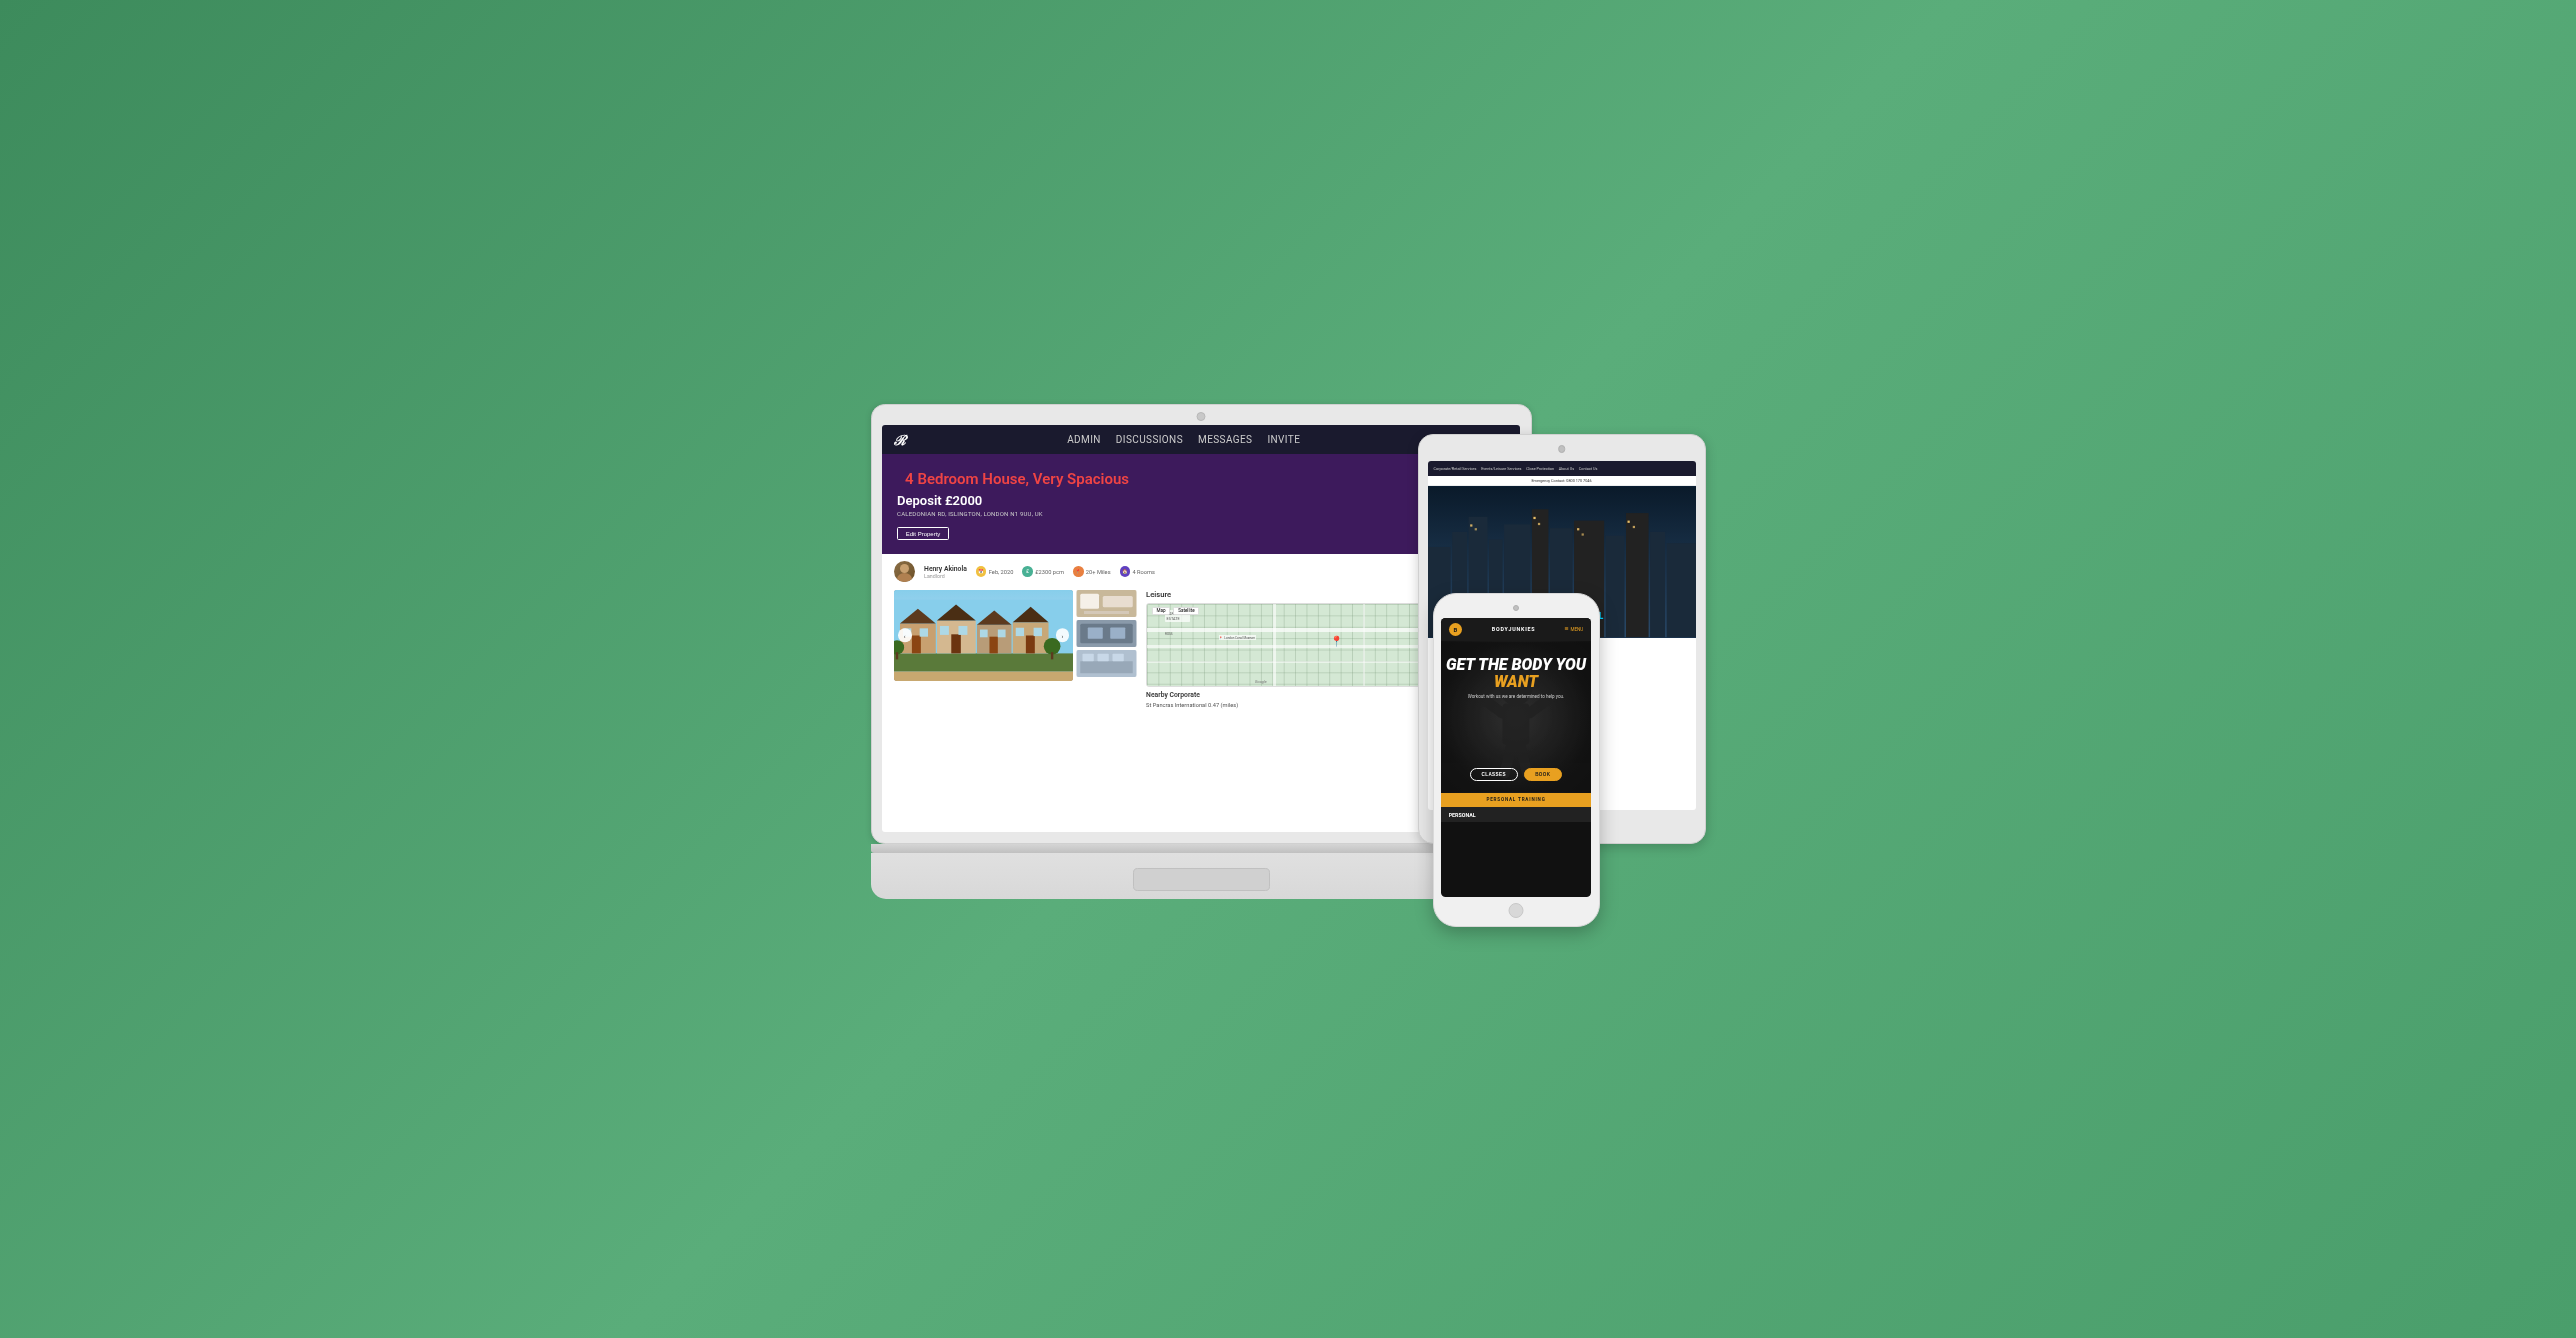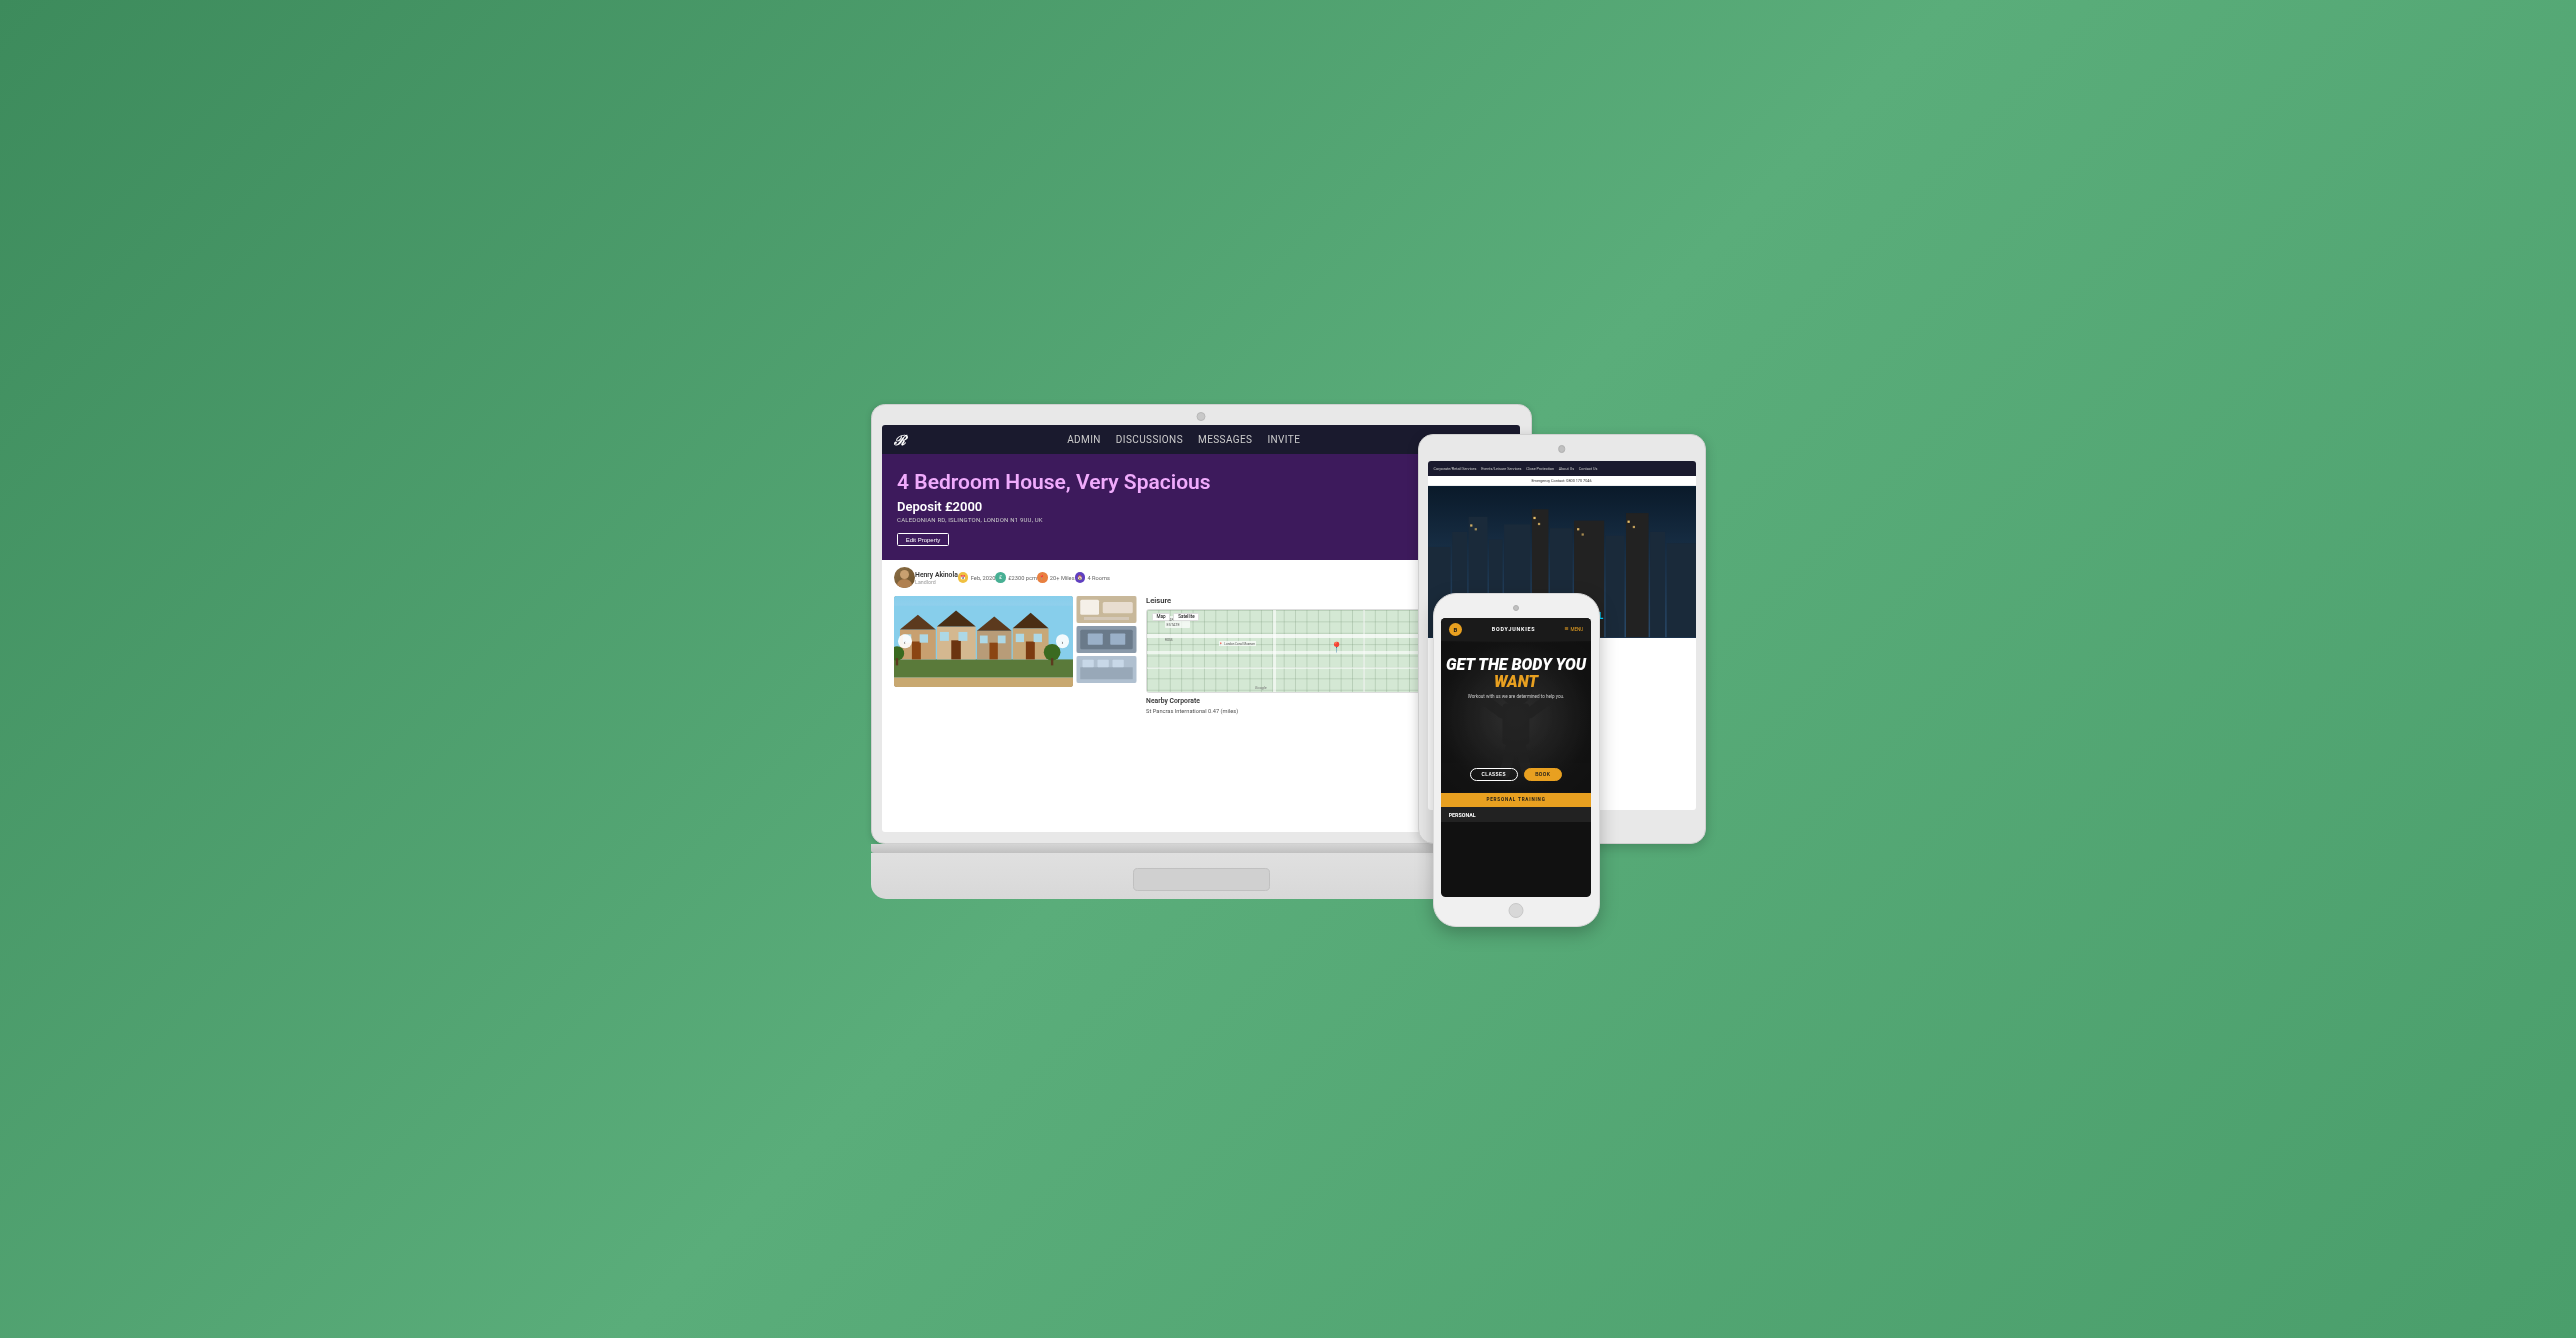--- a/index.html
+++ b/index.html
@@ -145,10 +145,11 @@
     }
 
     .hero-title {
-      color: #f0abfc;
-      font-size: 21px;
+      color: #ef4444;
+      font-size: 15px;
       font-weight: 600;
       margin-bottom: 4.6px;
+      margin-left: 8px;
     }
 
     .hero-deposit {

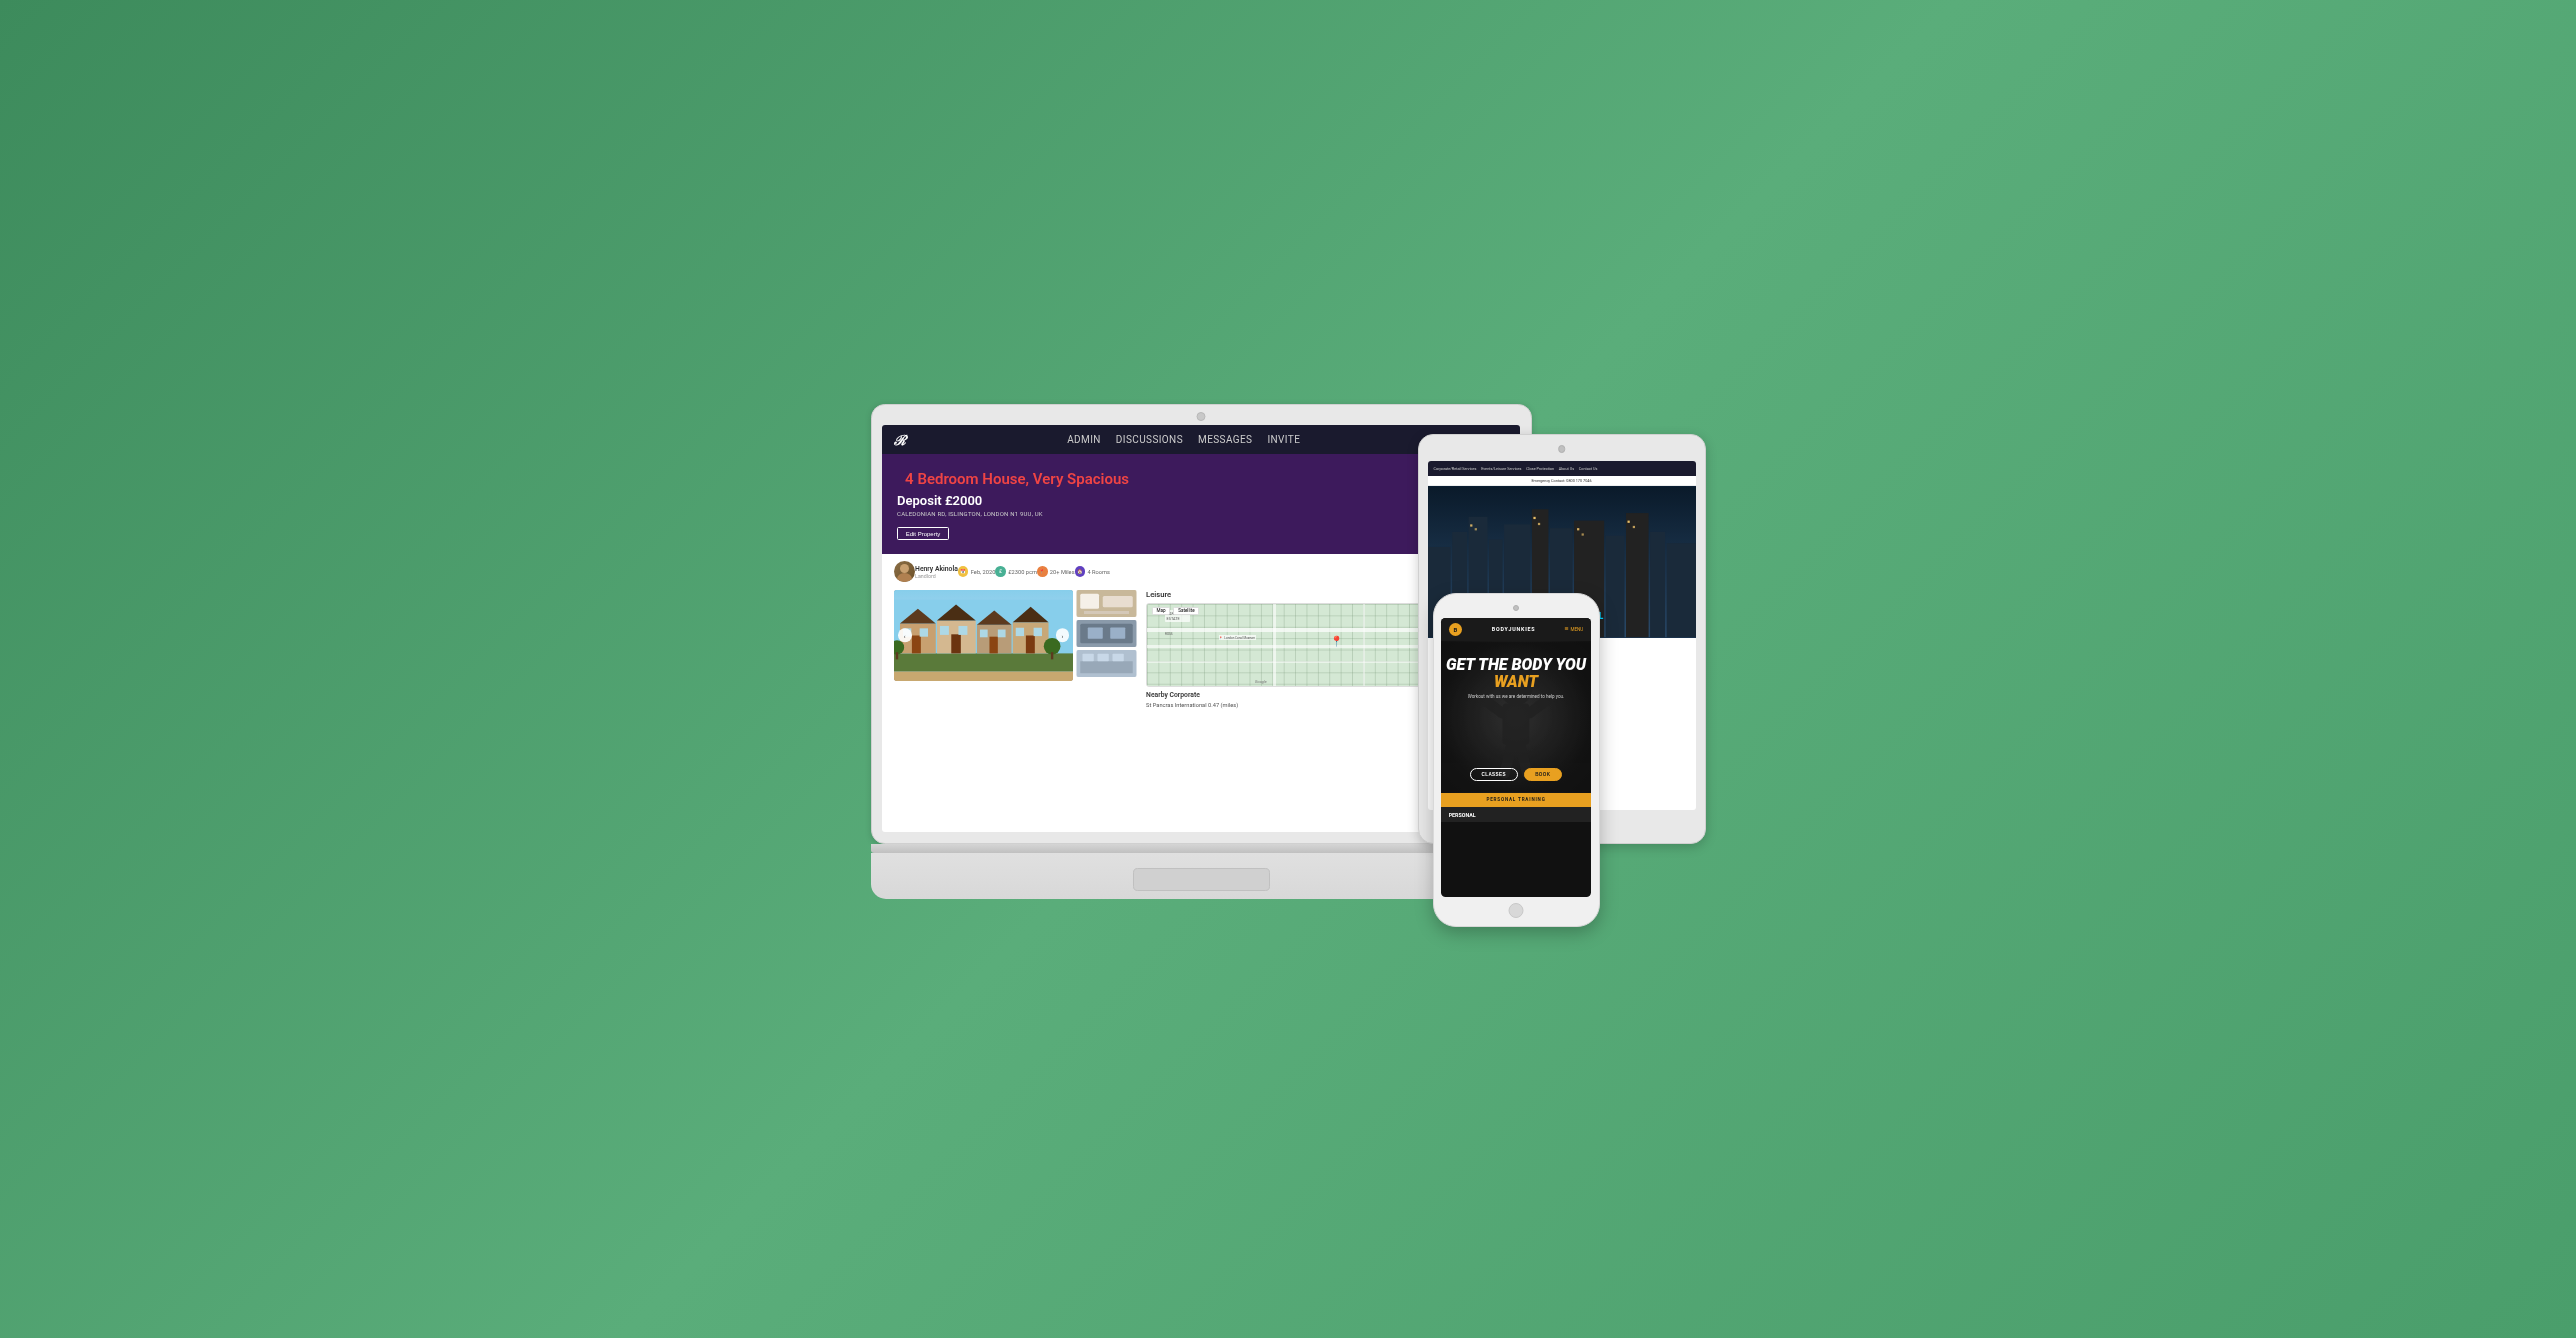--- a/index.html
+++ b/index.html
@@ -184,6 +184,7 @@
     .landlord-row {
       display: flex;
       align-items: center;
+      gap: 9px;
       margin-bottom: 7.6px;
     }
 

